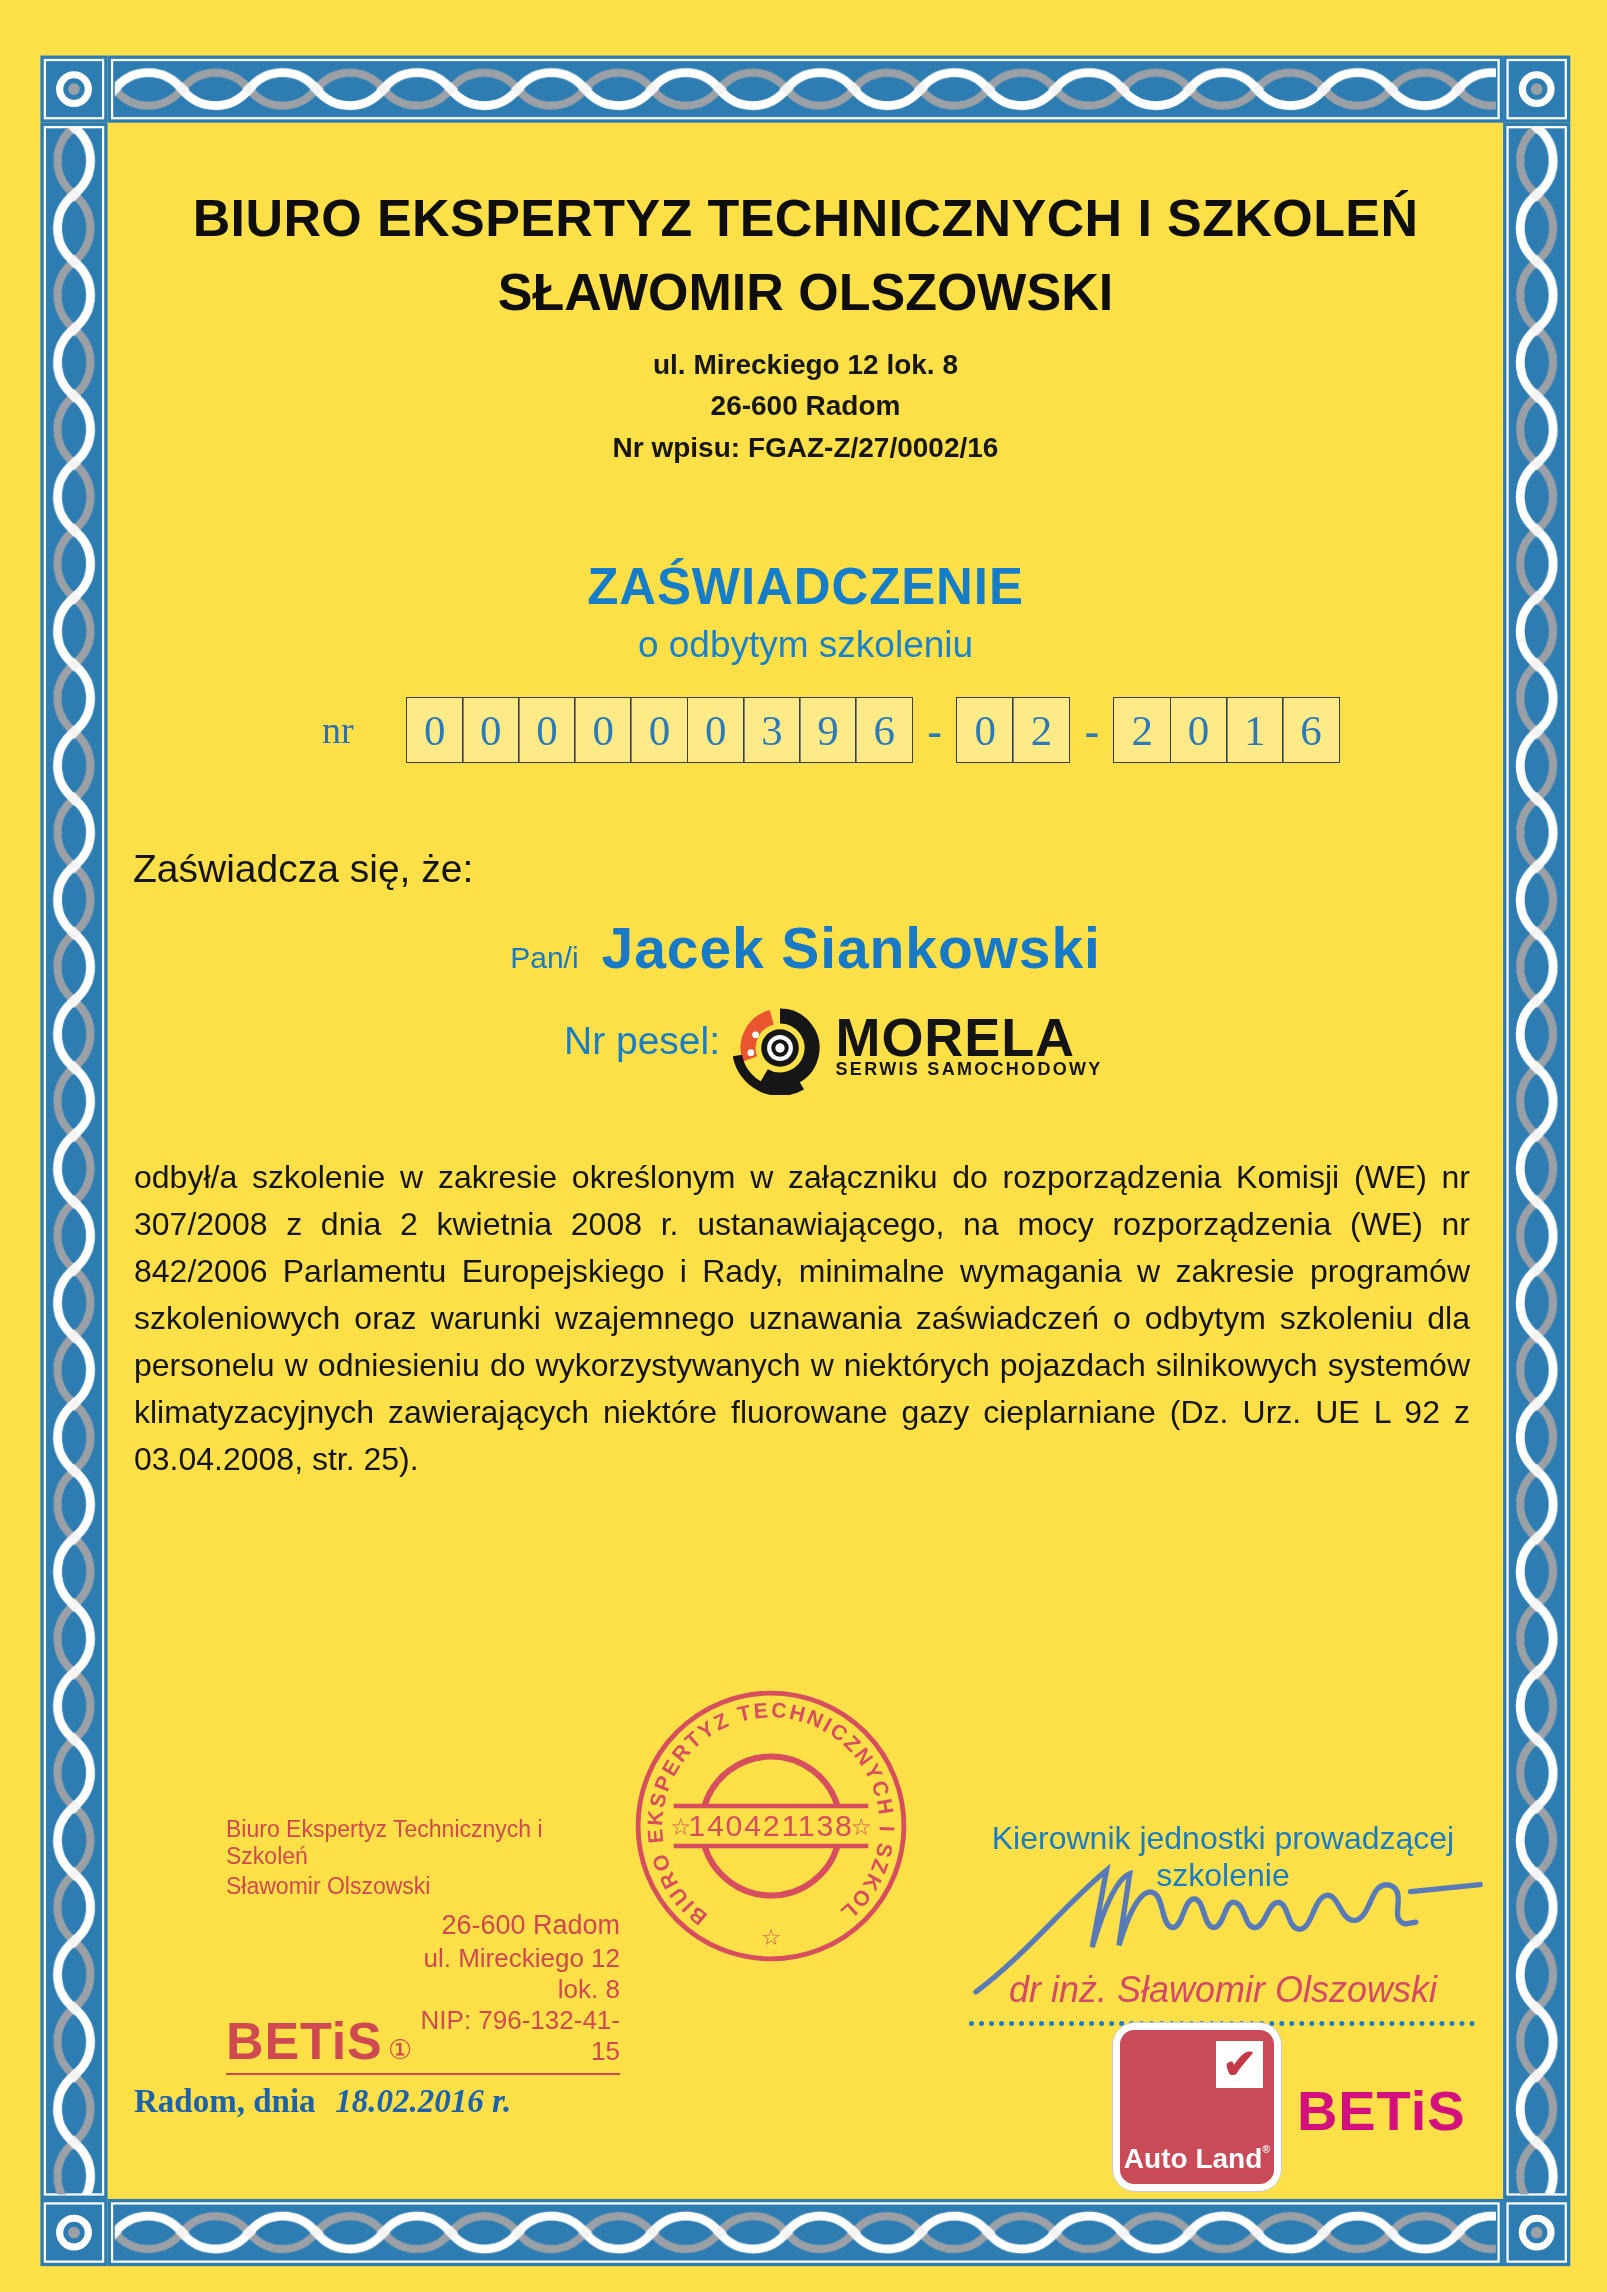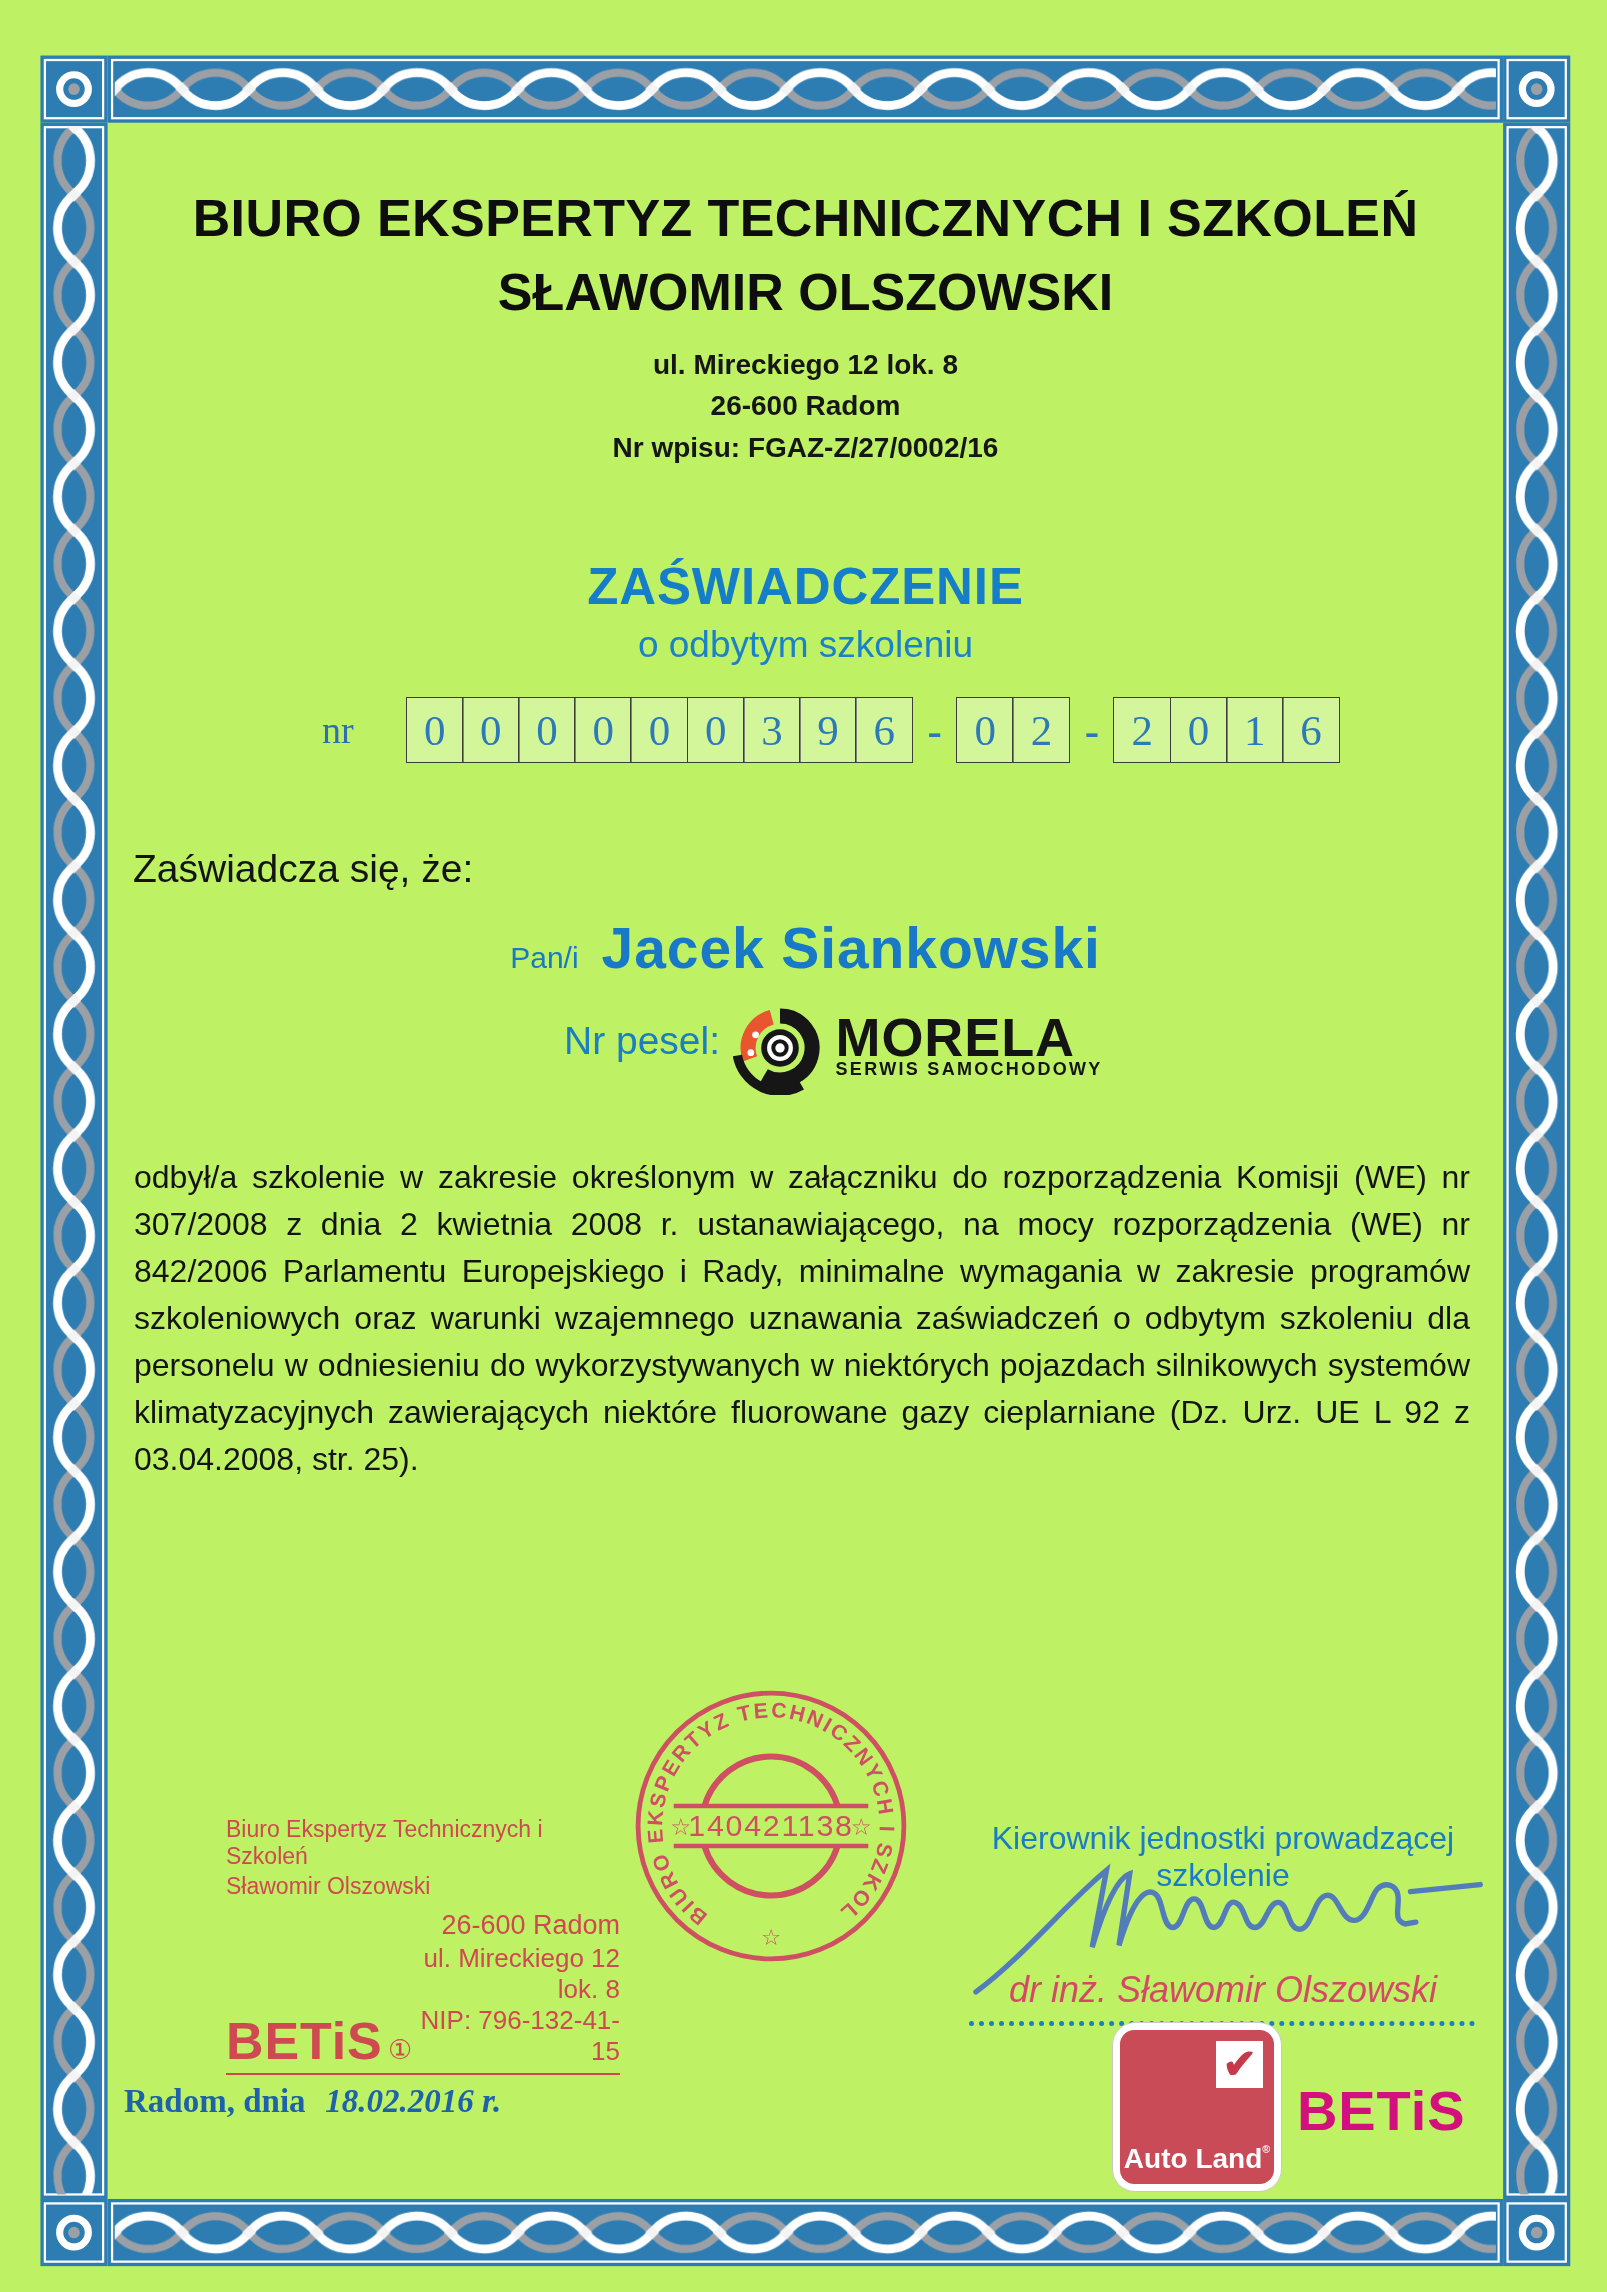--- a/index.html
+++ b/index.html
@@ -5,7 +5,7 @@
   html,body{margin:0;padding:0;background:#e8e6e0;}
   .page{
     position:relative; width:1608px; height:2293px; margin:0 auto;
-    background:#bef264; overflow:hidden;
+    background:#fde047; overflow:hidden;
     font-family:"Liberation Sans", sans-serif; color:#161616;
   }
   .frame{position:absolute; left:0; top:0;}

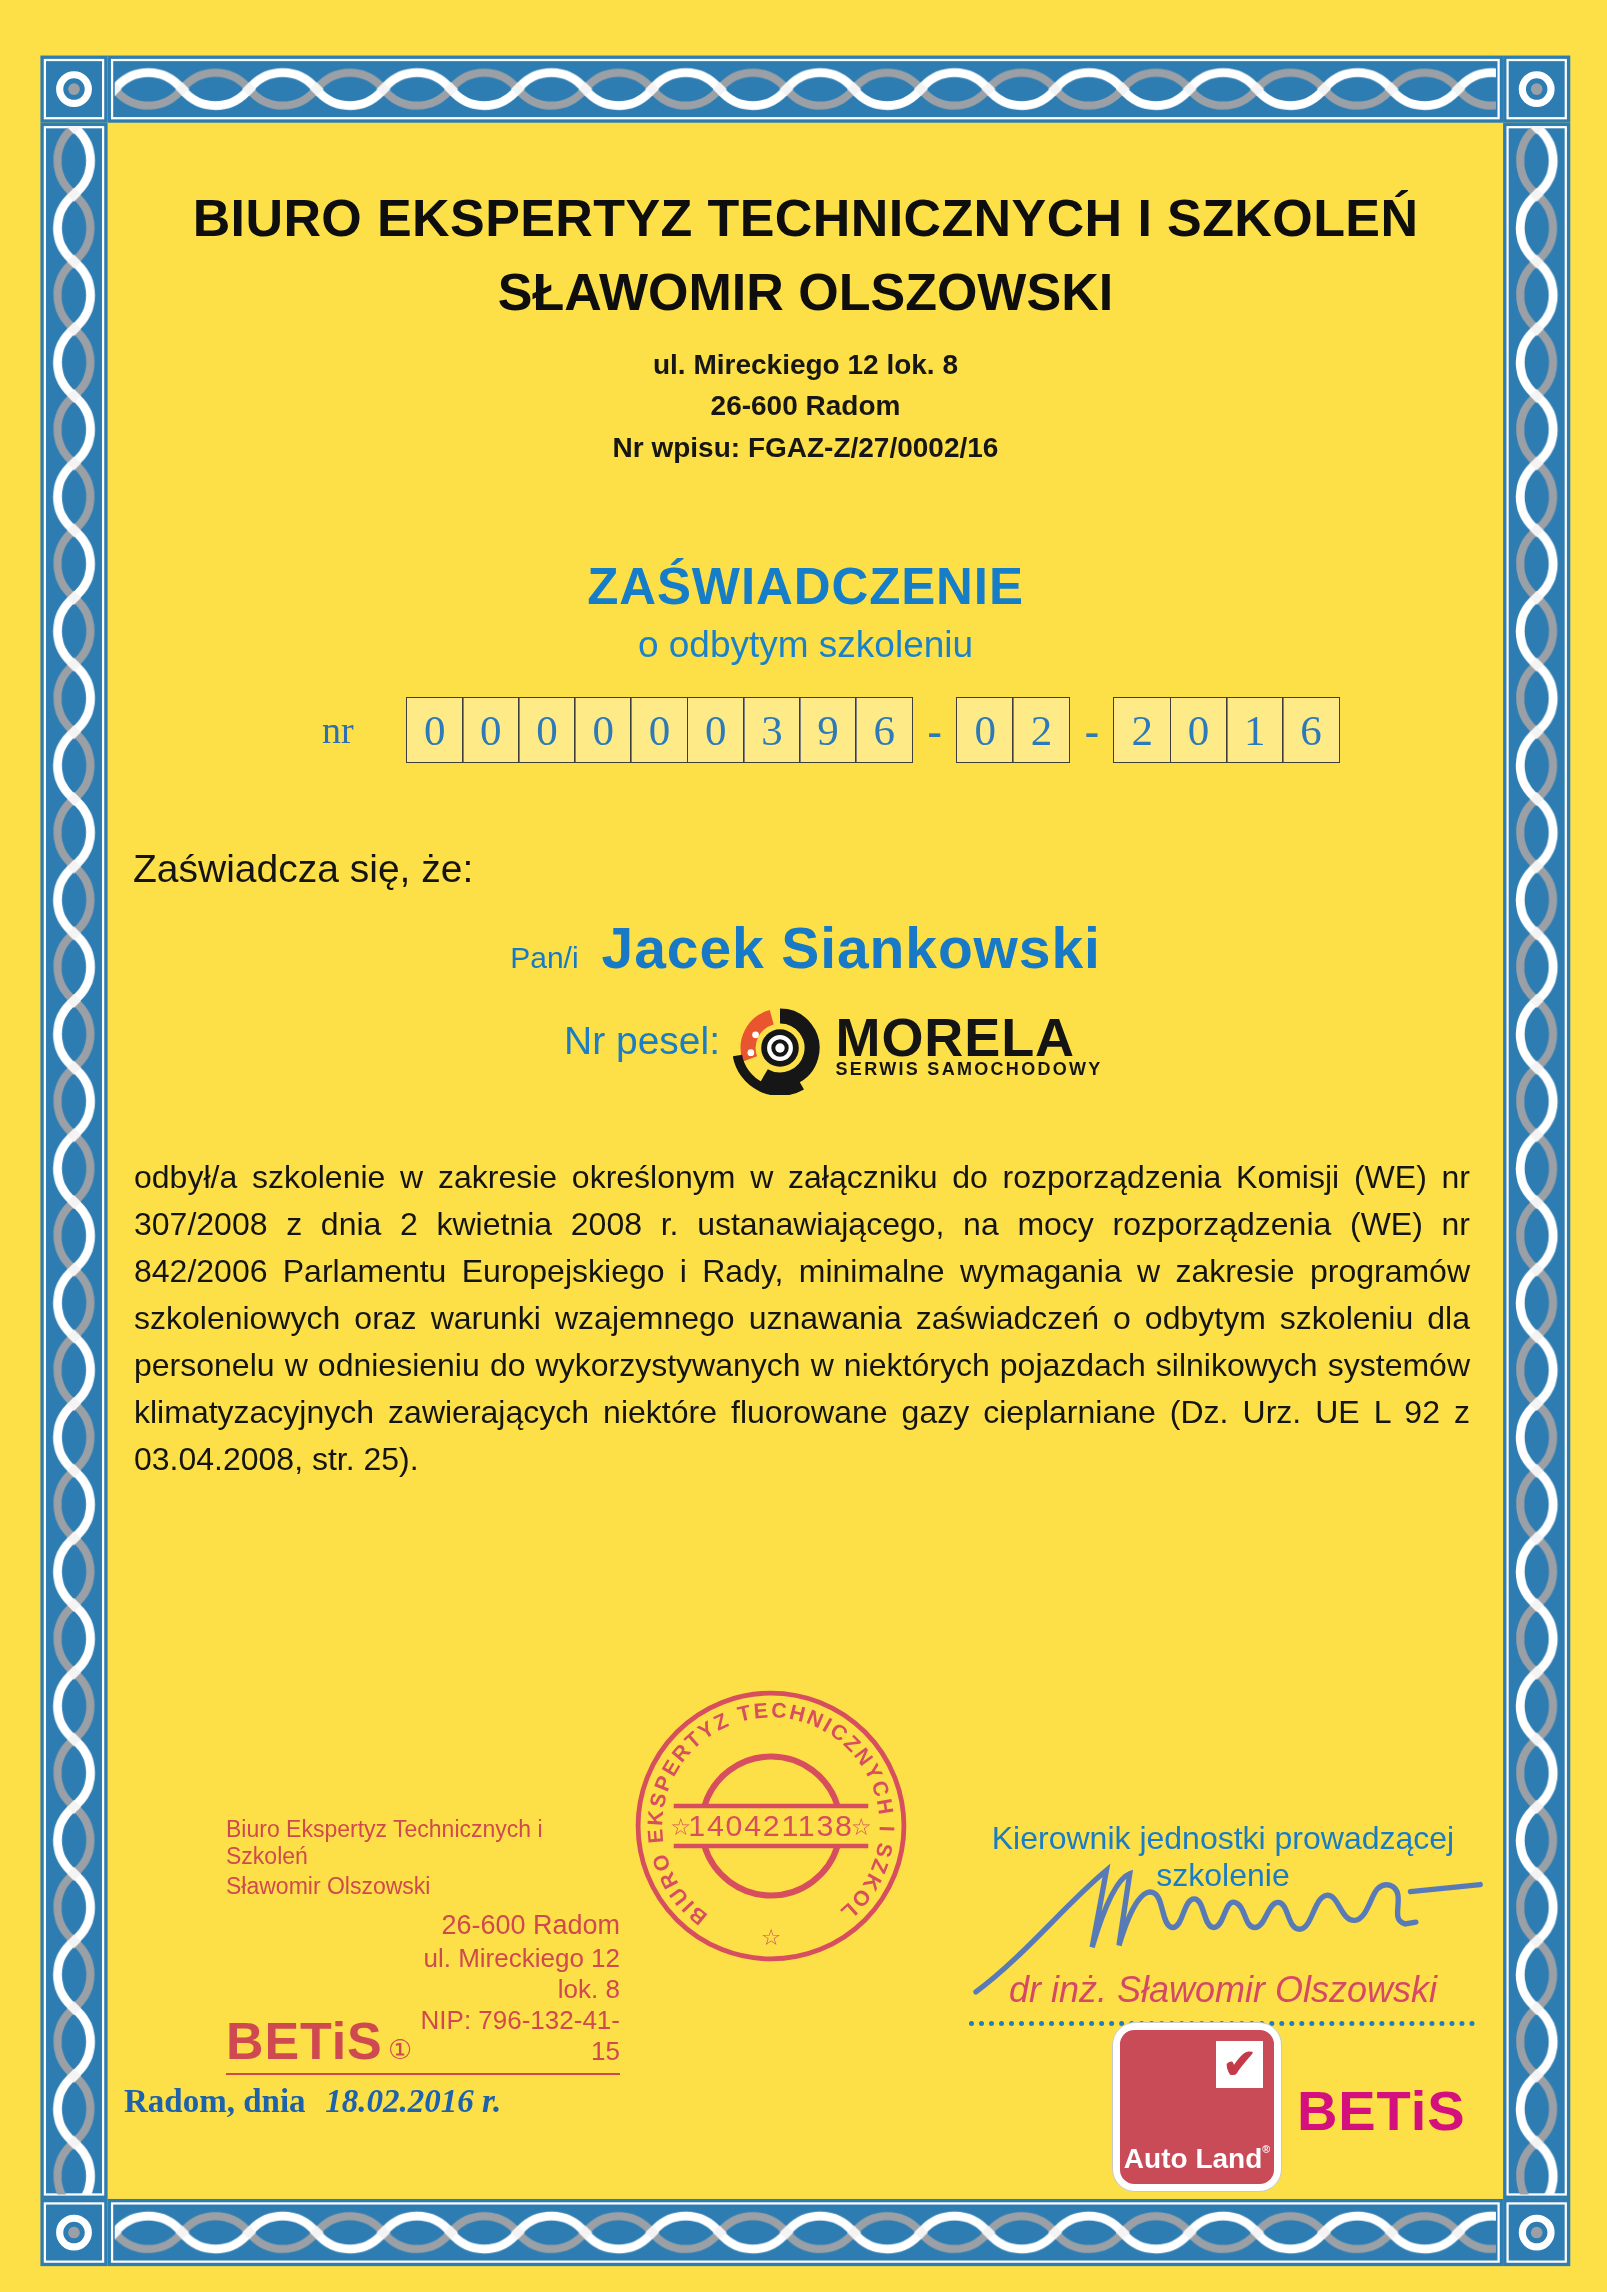--- a/index.html
+++ b/index.html
@@ -76,7 +76,7 @@
   .al-reg{font-size:10.7px; vertical-align:top;}
   .betis-big{left:1297px; top:2078px; font-size:56px; font-weight:800; color:#d4107e; letter-spacing:0.9px;}
 
-  .place-date{left:124px; top:2083px; font-family:"Liberation Serif", serif; font-size:33px; font-weight:bold; color:#1d62ab;}
+  .place-date{left:134px; top:2083px; font-family:"Liberation Serif", serif; font-size:33px; font-weight:bold; color:#1d62ab;}
   .pd-date{font-style:italic; margin-left:19.7px;}
 
   .round-stamp{left:632px; top:1687px; opacity:.88;}

